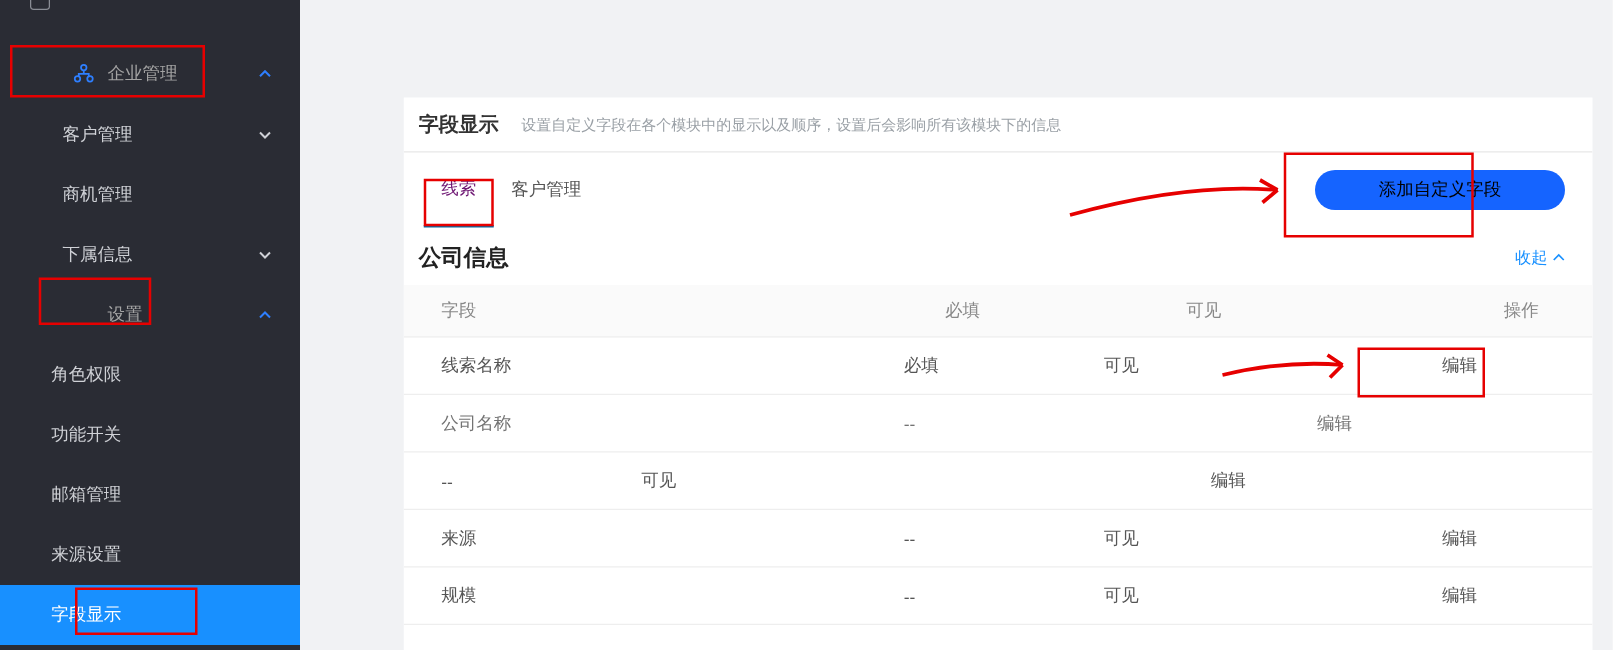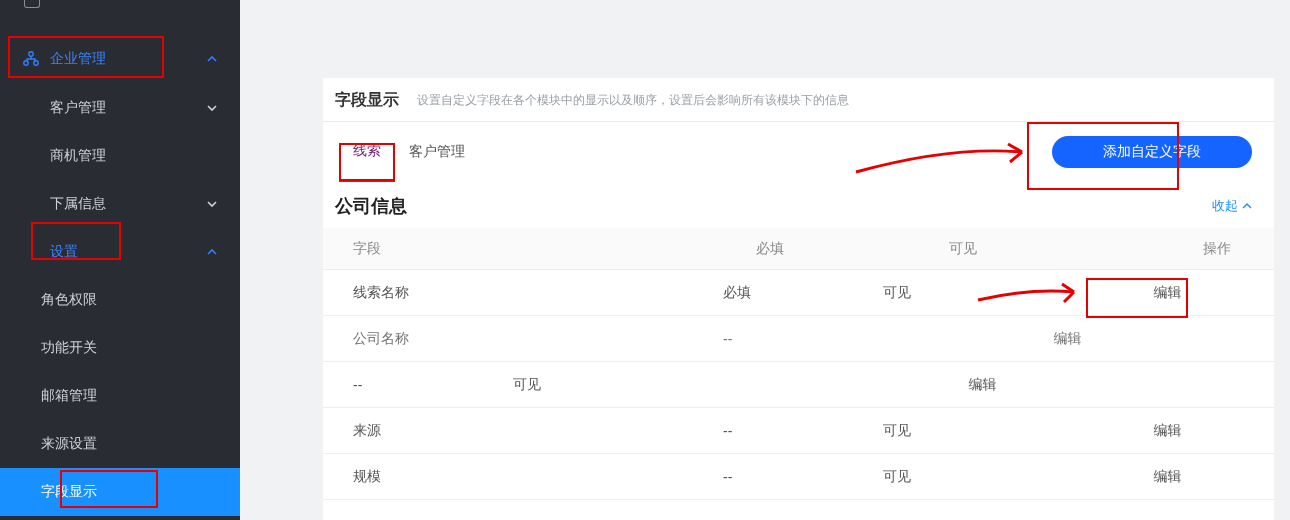--- a/index.html
+++ b/index.html
@@ -13,7 +13,7 @@
   .sidebar .item.subsub{padding-left:41px;}
   .sidebar .item .icon{width:18px;height:18px;margin-right:10px;display:flex;align-items:center;justify-content:center;}
   .sidebar .item .caret{position:absolute;right:22px;top:50%;transform:translateY(-50%);}
-  .sidebar .blue{color:#3b82f6;}
+  .sidebar .blue{color:#a3a3a3;margin-left:36px;}
   .sidebar .active{background:#1890ff;color:#fff;}
   .sidebar svg{display:block;}
 

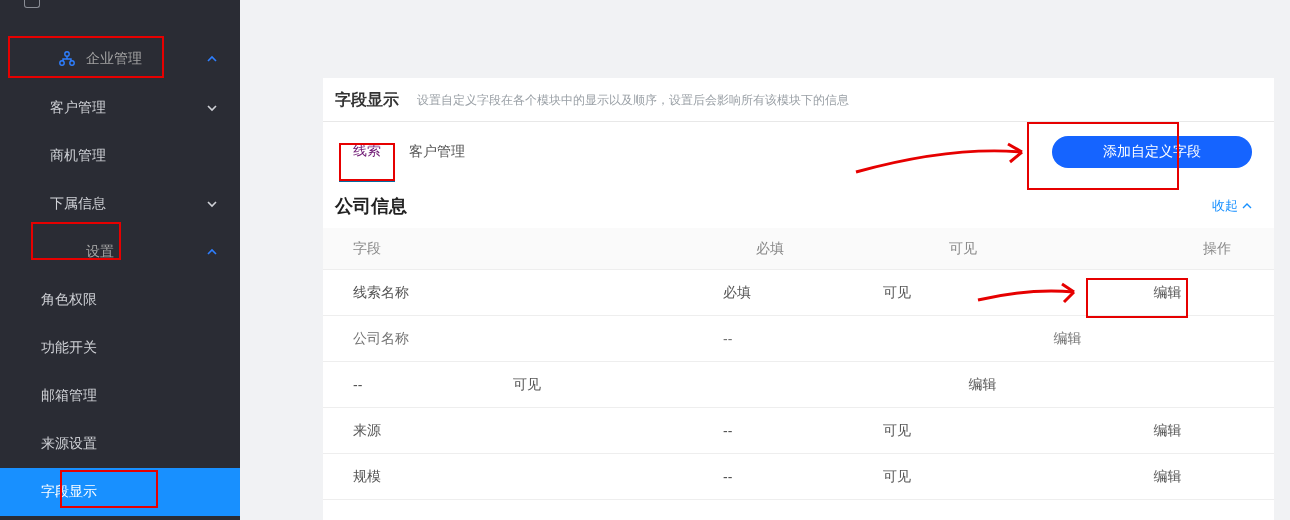--- a/index.html
+++ b/index.html
@@ -27,7 +27,7 @@
   .tabs{display:flex;align-items:flex-end;height:100%;flex:1;}
   .tab{height:100%;display:flex;align-items:center;padding:0 14px;font-size:14px;color:#555;cursor:pointer;}
   .tab.active{color:#701a75;border-bottom:2px solid #0369a1;}
-  .add-btn{background:#1564ff;color:#ffffff;border:none;border-radius:100px;height:32px;width:200px;font-size:14px;cursor:pointer;}
+  .add-btn{background:#1564ff;color:#000000;border:none;border-radius:100px;height:32px;width:200px;font-size:14px;cursor:pointer;}
 
   .section-head{display:flex;justify-content:space-between;padding:12px 22px 10px 12px;}
   .section-title{font-size:18px;font-weight:600;color:#222;}

